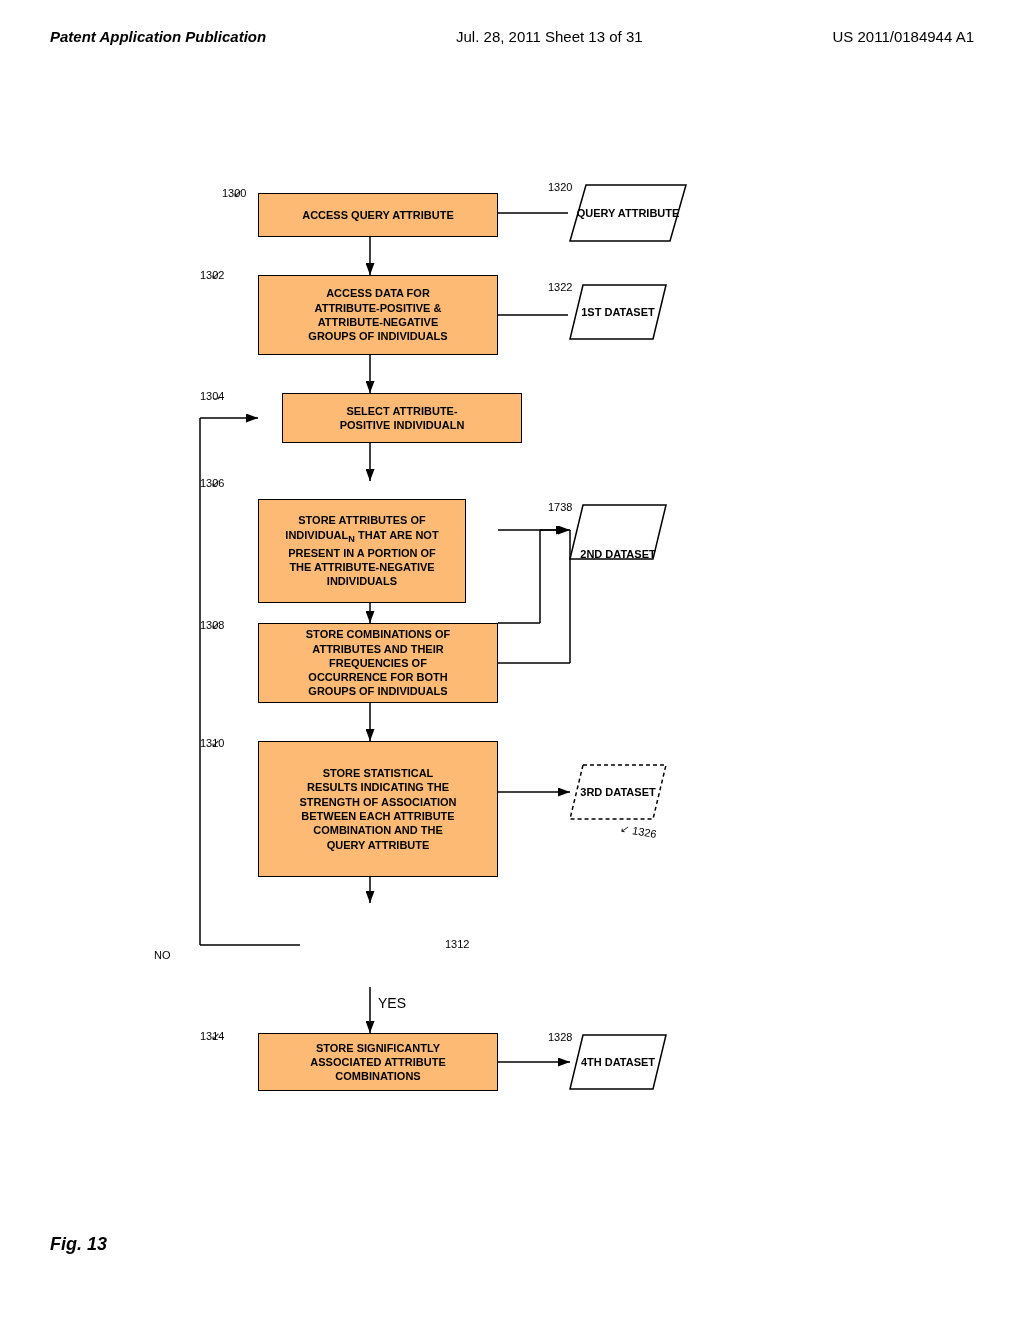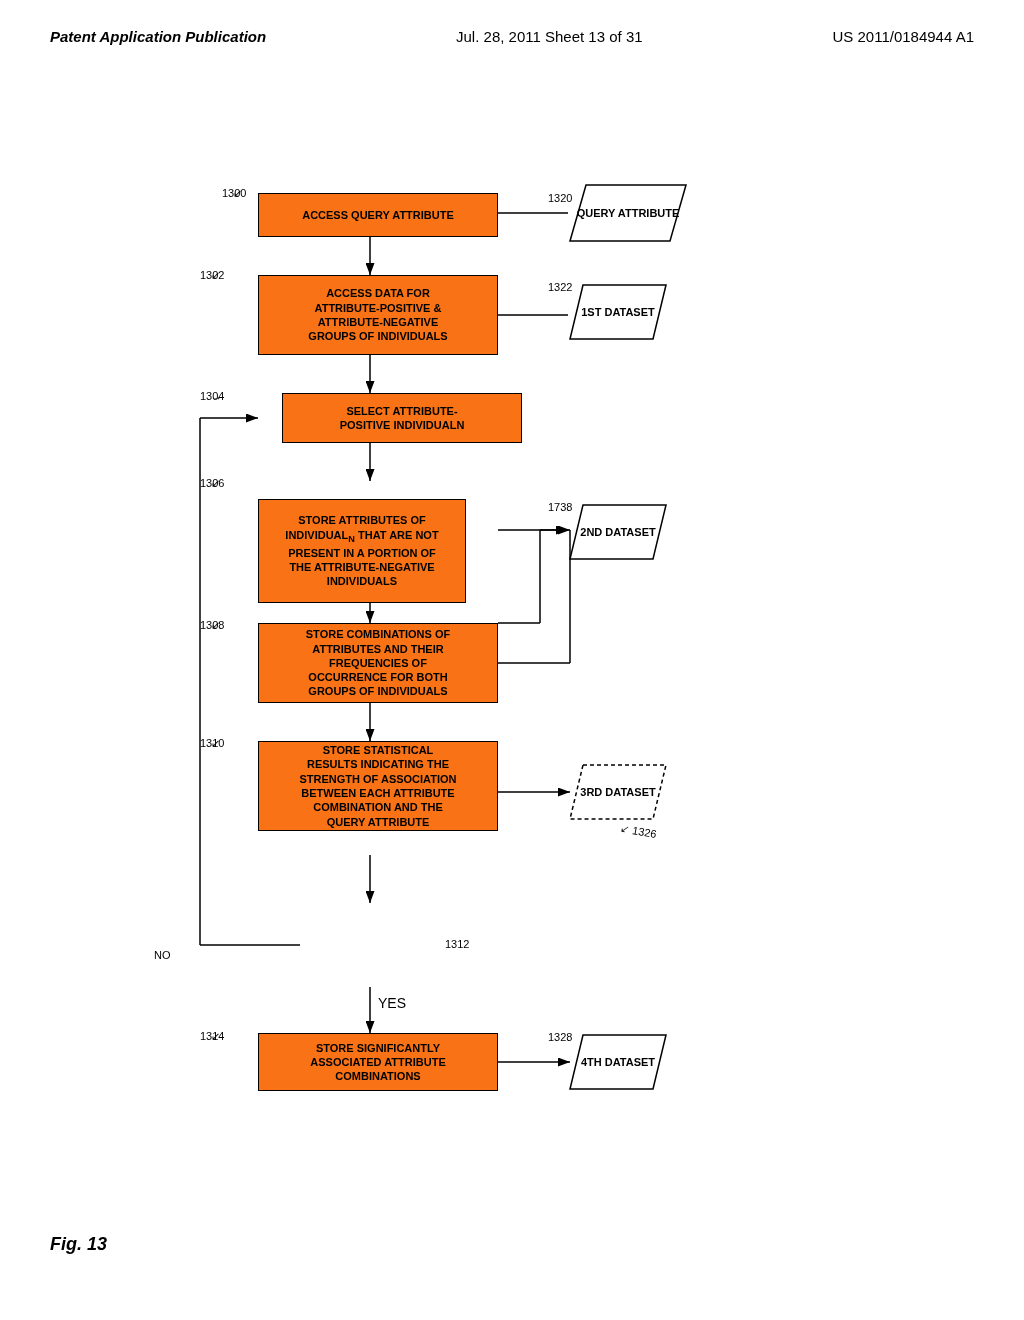--- a/index.html
+++ b/index.html
@@ -216,7 +216,7 @@
 ATTRIBUTE</span>
     </div>
   </div>
-  <div style="position:absolute; top:116px; left:548px; font-size:11px;margin-top:11px;">1320</div>
+  <div style="position:absolute; top:116px; left:548px; font-size:11px;">1320</div>
 
   <div style="position:absolute; top:218px; left:568px; width:100px; height:58px;">
     <svg width="100" height="58">

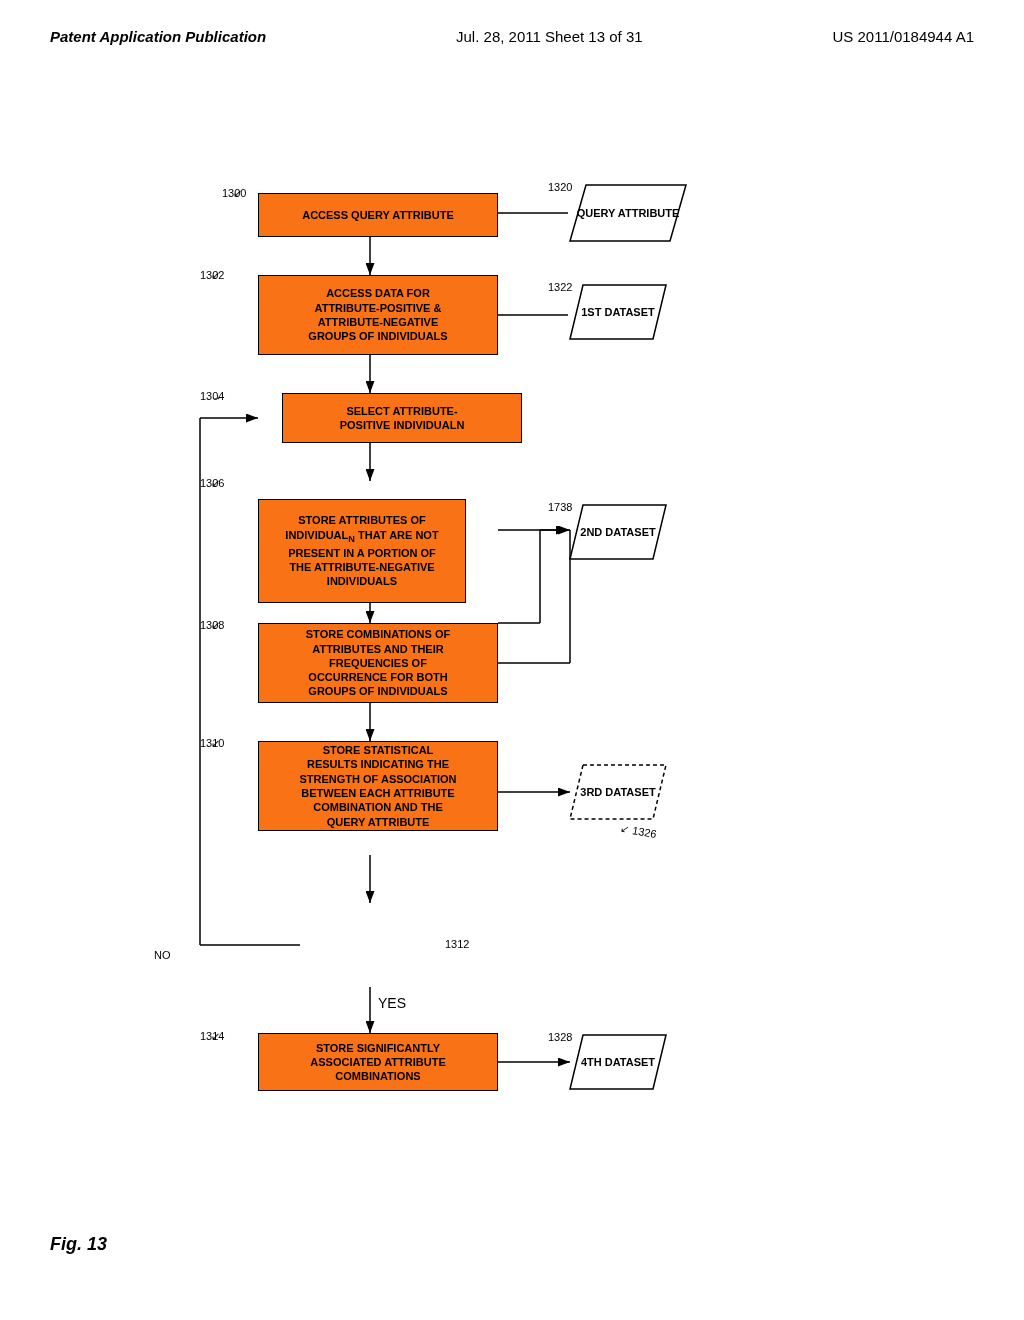--- a/index.html
+++ b/index.html
@@ -46,7 +46,7 @@
     .flow-box {
       position: absolute;
       border: 1.5px solid #000;
-      background: #f97316;
+      background: #fdba74;
       display: flex;
       align-items: center;
       justify-content: center;

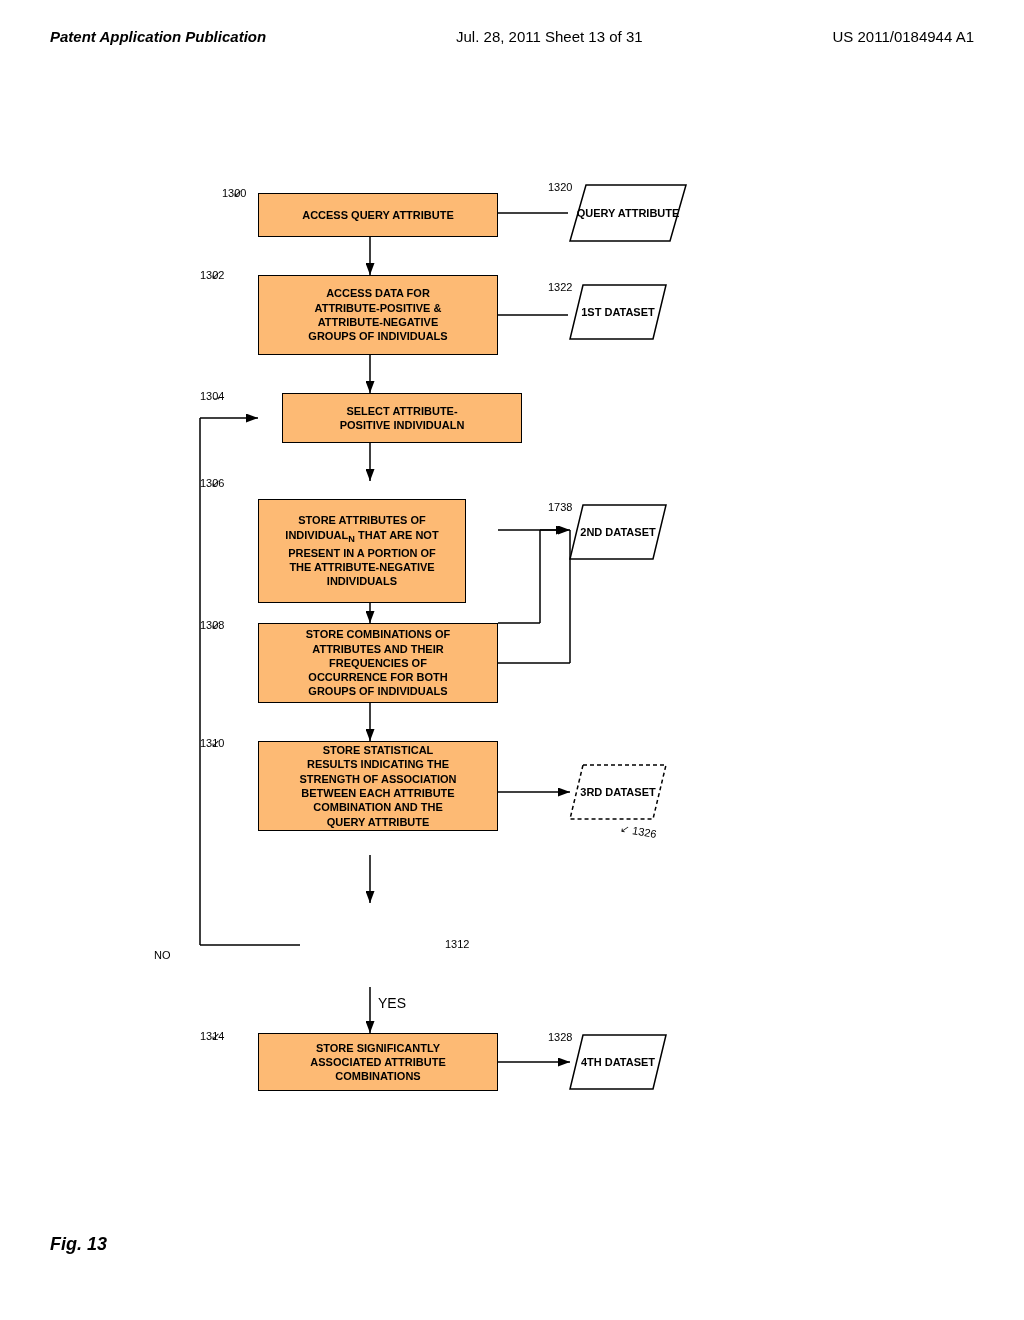--- a/index.html
+++ b/index.html
@@ -233,7 +233,7 @@
     <svg width="100" height="58">
       <polygon points="15,2 98,2 85,56 2,56" fill="white" stroke="black" stroke-width="1.5"></polygon>
     </svg>
-    <div style="position:absolute;top:0;left:0;width:100px;height:58px;display:flex;align-items:center;justify-content:center;text-align:center;font-size:11px;font-weight:bold;line-height:1.3;">
+    <div style="position:absolute;top:0;left:0;width:100px;height:58px;display:flex;align-items:flex-end;justify-content:center;text-align:center;font-size:11px;font-weight:bold;line-height:1.3;">
       <span>2ND
 DATASET</span>
     </div>

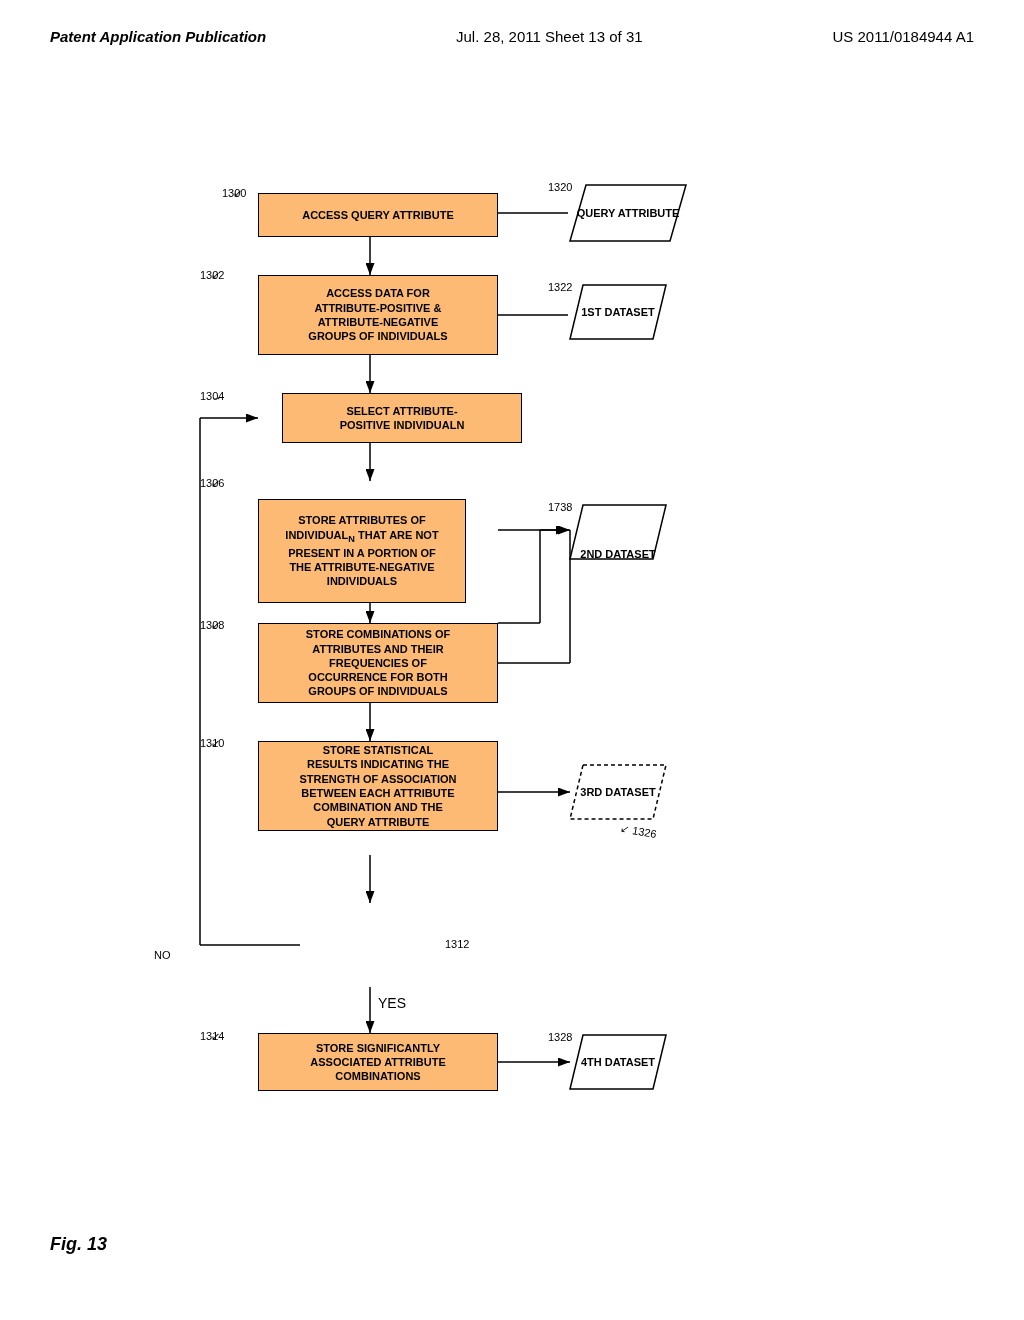--- a/index.html
+++ b/index.html
@@ -182,7 +182,7 @@
   <div style="position:absolute; top:672px; left:200px; font-size:11px;">1310</div>
   <div style="position:absolute; top:672px; left:211px; font-size:11px;">↙</div>
 
-  <div class="flow-box" style="left:258px; top:676px; width:240px; height:90px;">
+  <div class="flow-box" style="left:258px; top:676px; width:240px; height:136px;">
     <span style="white-space:pre-line;">STORE STATISTICAL
 RESULTS INDICATING THE
 STRENGTH OF ASSOCIATION

